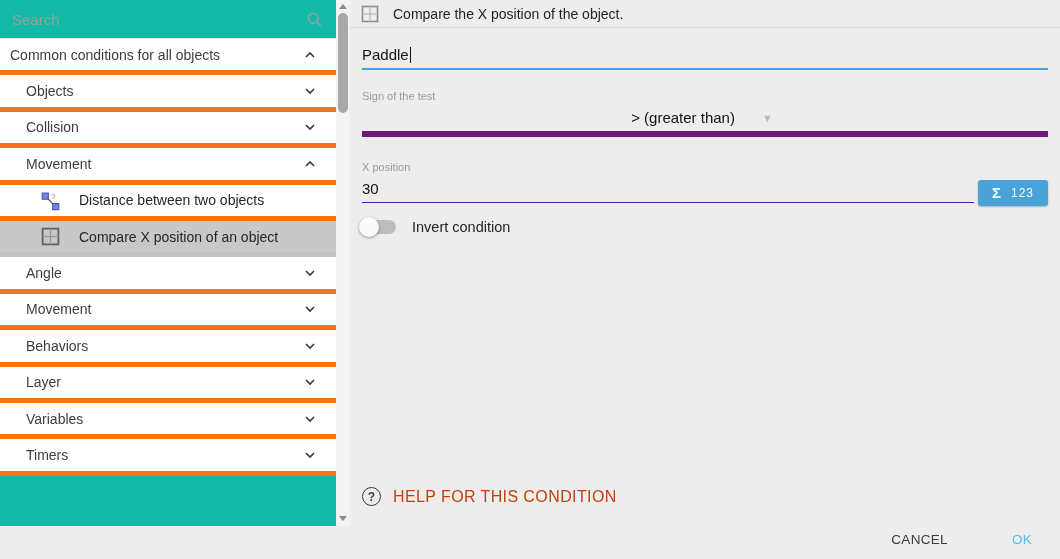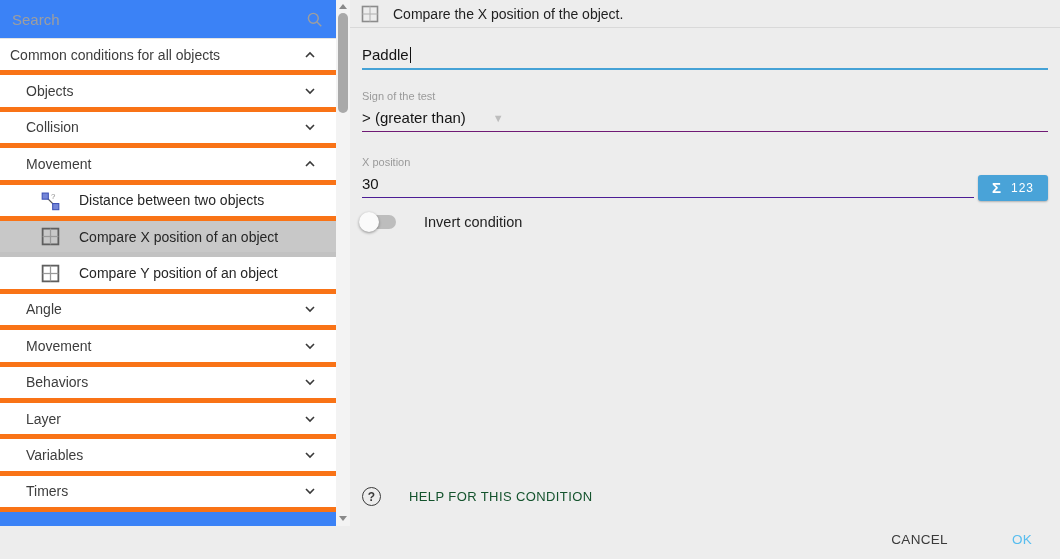--- a/index.html
+++ b/index.html
@@ -8,7 +8,7 @@
   .app { position:relative; width:1060px; height:559px; background:#ededed; }
 
   
-  .sidebar { position:absolute; left:0; top:0; width:350px; height:526px; background:#3b82f6; display:flex; }
+  .sidebar { position:absolute; left:0; top:0; width:350px; height:526px; background:#14b8a6; display:flex; }
   .side-list { width:336px; height:100%; overflow:hidden; }
   .search-row { height:39px; display:flex; align-items:center; padding:0 12px; border-bottom:1px solid #e4e4e4; }
   .search-row input { flex:1; border:none; outline:none; background:transparent; font-family:"Liberation Sans",sans-serif; font-size:15px; color:#222; }

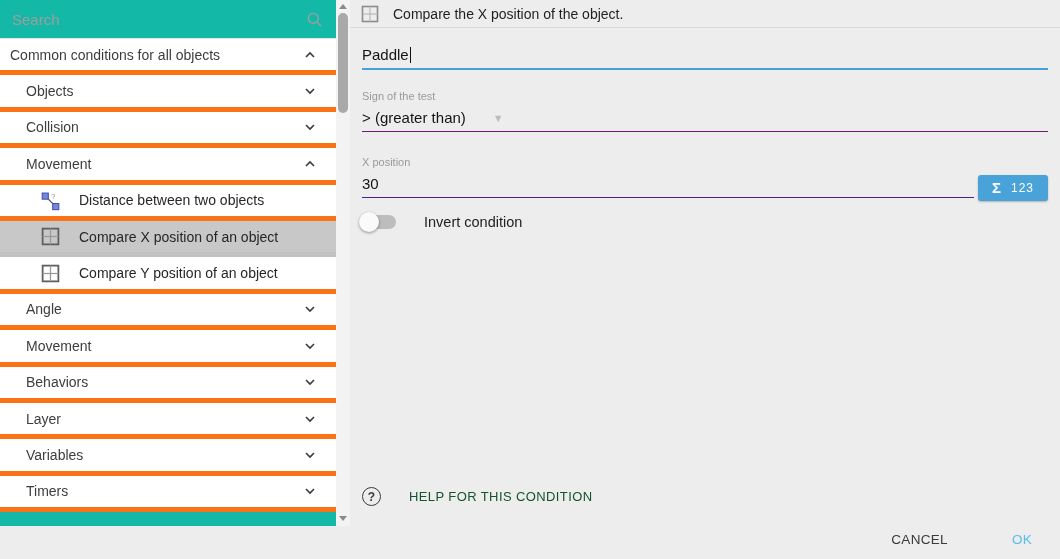--- a/index.html
+++ b/index.html
@@ -51,7 +51,7 @@
 
   .f-sign { margin-top:20px; }
   .f-sign .flabel, .f-x .flabel { color:#9a9a9a; }
-  .f-sign .fvalue { border-bottom:1px solid #701a75; justify-content:flex-start; cursor:pointer;gap:27px; }
+  .f-sign .fvalue { border-bottom:6px solid #701a75; justify-content:center; cursor:pointer;gap:27px; }
   .sel-caret { color:#bdbdbd; font-size:11px; margin-right:6px; }
 
   .f-x { margin-top:24px; }

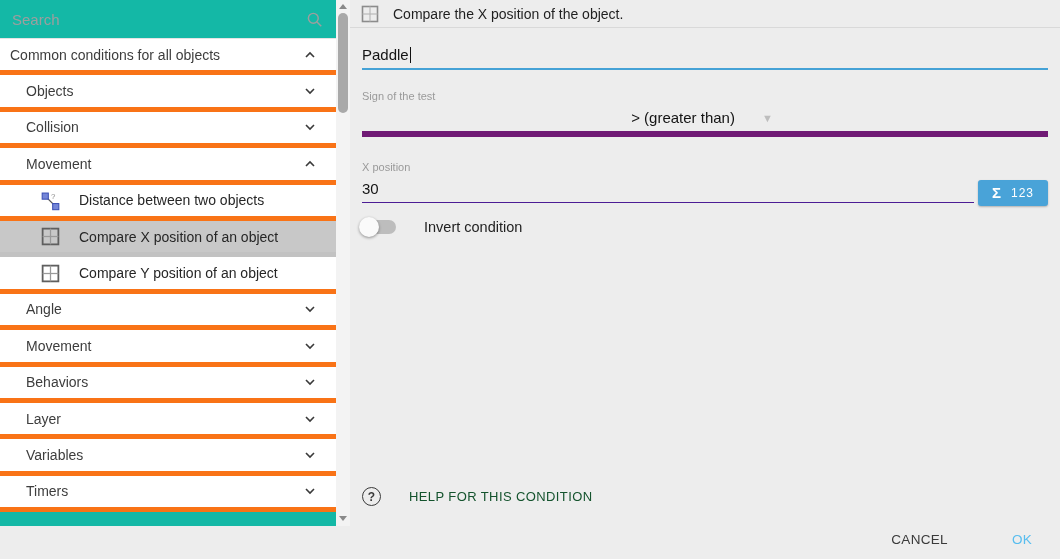--- a/index.html
+++ b/index.html
@@ -65,7 +65,7 @@
   .toggle-row { margin-top:16px; padding:0 12px; display:flex; align-items:center; }
   .tgl { position:relative; width:34px; height:14px; border-radius:7px; background:#bdbdbd; cursor:pointer; flex:0 0 auto; }
   .tgl .knob { position:absolute; left:-3px; top:-3px; width:20px; height:20px; border-radius:50%; background:#fafafa; box-shadow:0 1px 3px rgba(0,0,0,.4); }
-  .toggle-row .tlabel { margin-left:28px; font-size:14.5px; color:#222; }
+  .toggle-row .tlabel { margin-left:16px; font-size:14.5px; color:#222; }
 
   .help-row { margin-top:auto; padding:0 12px 13px 12px; display:flex; align-items:center; cursor:pointer; }
   .help-ic { width:19px; height:19px; border:1.8px solid #3a3a3a; border-radius:50%; display:flex; align-items:center; justify-content:center; font-size:12px; font-weight:bold; color:#3a3a3a; flex:0 0 auto; }

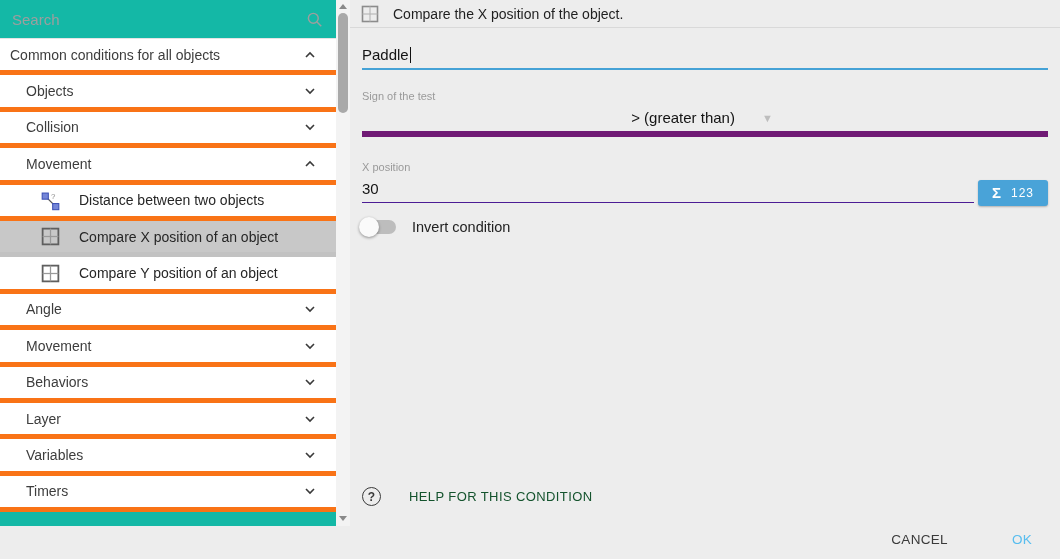--- a/index.html
+++ b/index.html
@@ -139,14 +139,6 @@
         <span class="lbl">Compare X position of an object</span>
       </div>
 
-      <div class="row leaf">
-        <svg class="leaf-ic" viewBox="0 0 20 20">
-          <rect x="2.5" y="2.5" width="15" height="15" fill="none" stroke="#5f5f5f" stroke-width="1.7"></rect>
-          <line x1="10" y1="2.5" x2="10" y2="17.5" stroke="#9a9a9a" stroke-width="1.2"></line>
-          <line x1="2.5" y1="10" x2="17.5" y2="10" stroke="#9a9a9a" stroke-width="1.2"></line>
-        </svg>
-        <span class="lbl">Compare Y position of an object</span>
-      </div>
 
       <div class="row lvl1">
         <span class="lbl">Angle</span>

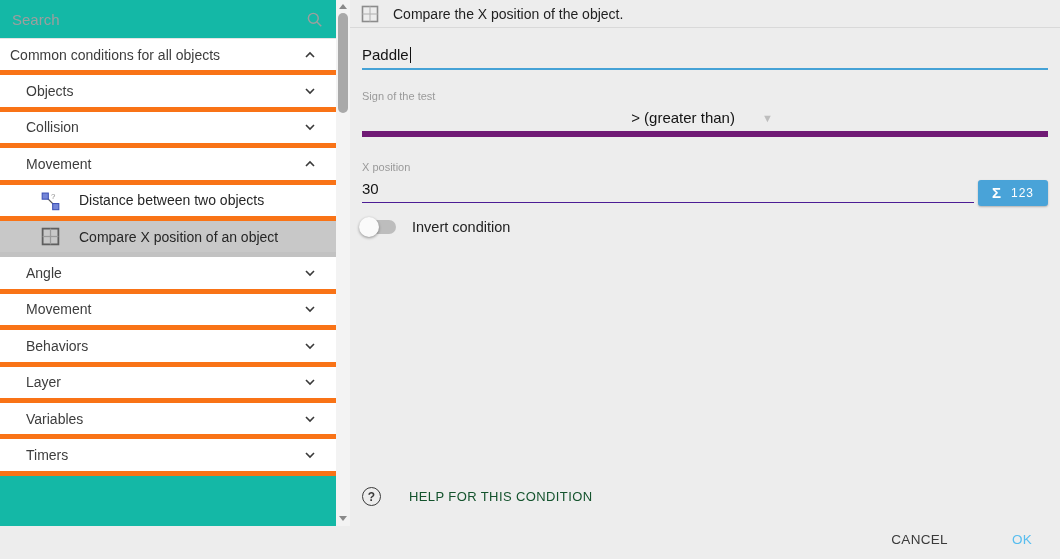--- a/index.html
+++ b/index.html
@@ -69,7 +69,7 @@
 
   .help-row { margin-top:auto; padding:0 12px 13px 12px; display:flex; align-items:center; cursor:pointer; }
   .help-ic { width:19px; height:19px; border:1.8px solid #3a3a3a; border-radius:50%; display:flex; align-items:center; justify-content:center; font-size:12px; font-weight:bold; color:#3a3a3a; flex:0 0 auto; }
-  .help-row .hlabel { margin-left:28px; font-size:13px; color:#14532d; letter-spacing:.4px; }
+  .help-row .hlabel { margin-left:12px; font-size:16px; color:#c2410c; letter-spacing:.4px; }
 
   .footer { flex:0 0 auto; height:40px; display:flex; align-items:center; justify-content:flex-end; padding-right:26px; gap:60px; }
   .btn-flat { background:none; border:none; font-family:"Liberation Sans",sans-serif; font-size:13.5px; letter-spacing:.3px; cursor:pointer; padding:6px 2px; }

